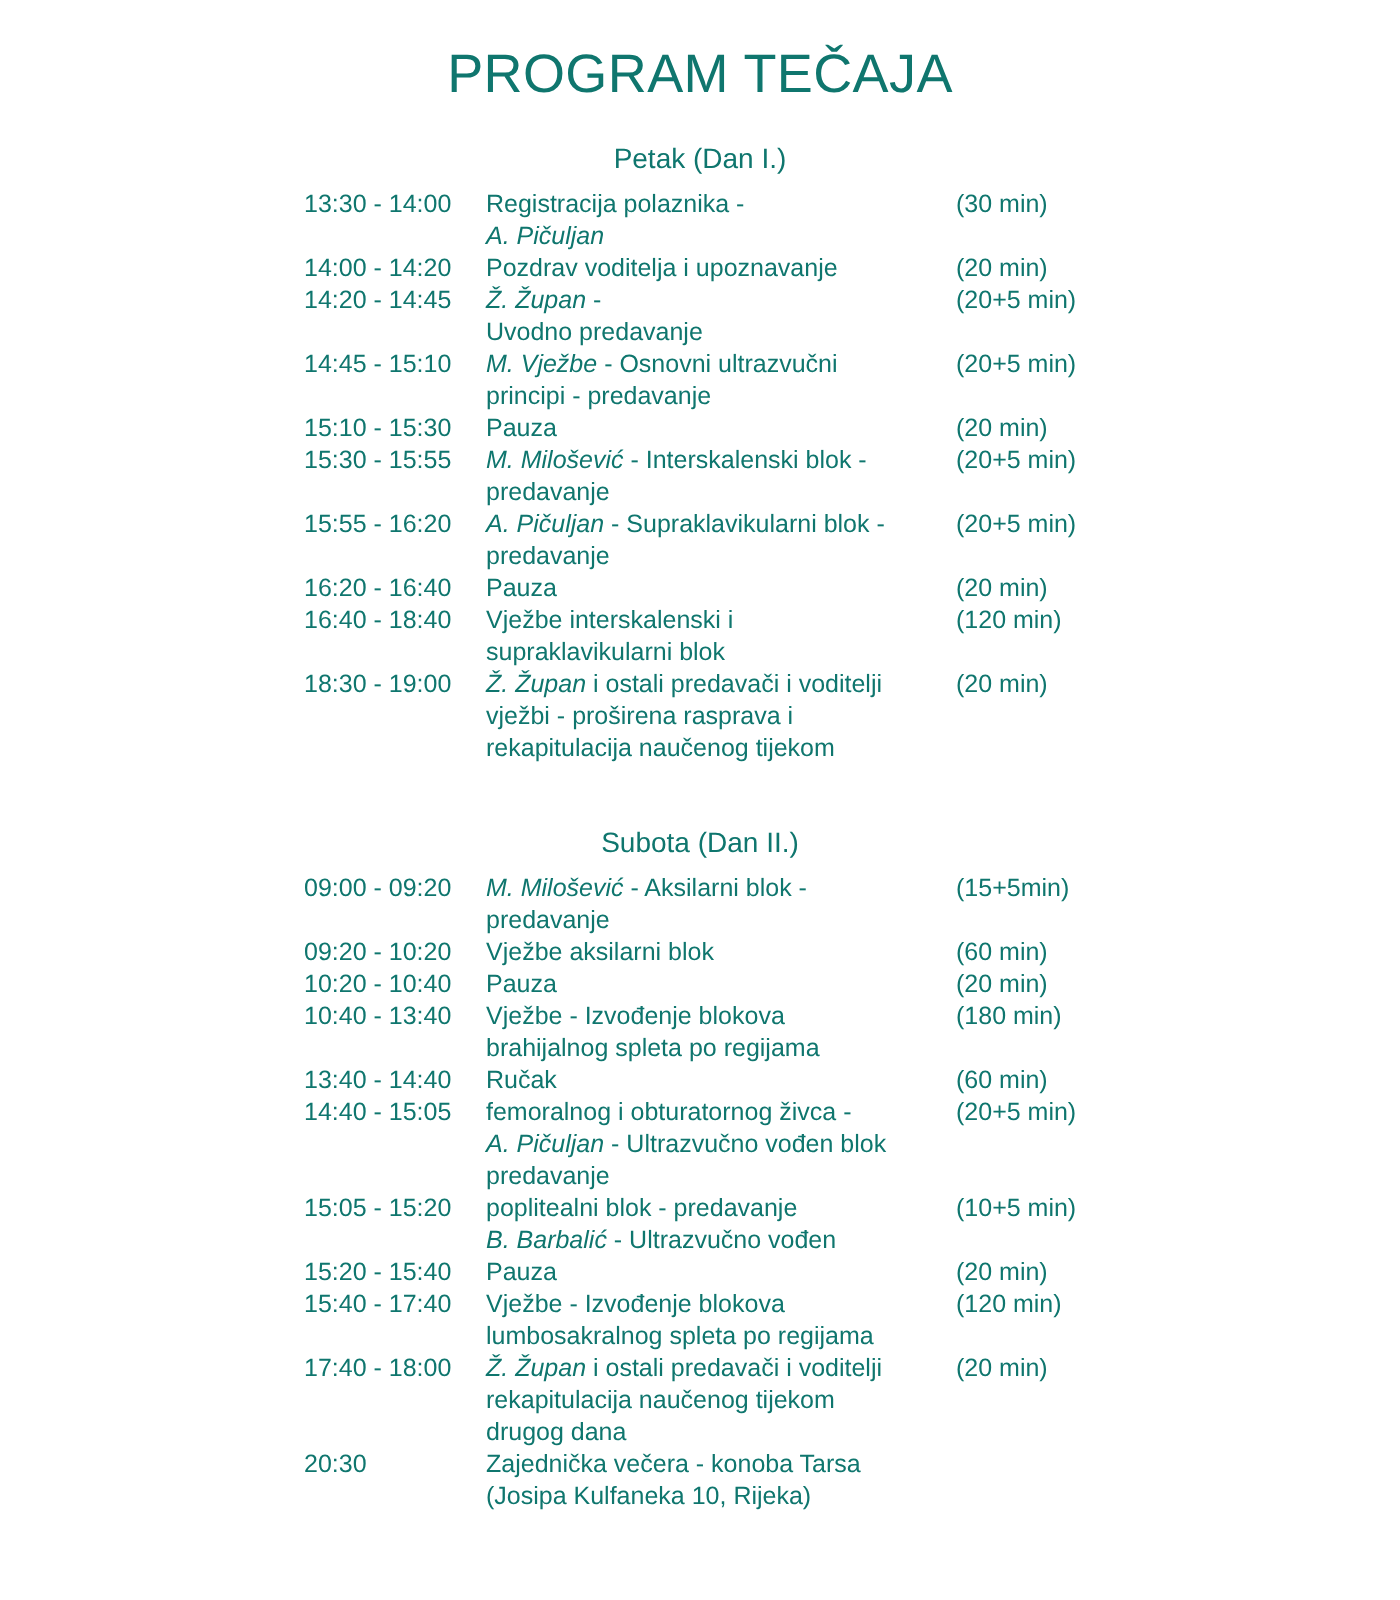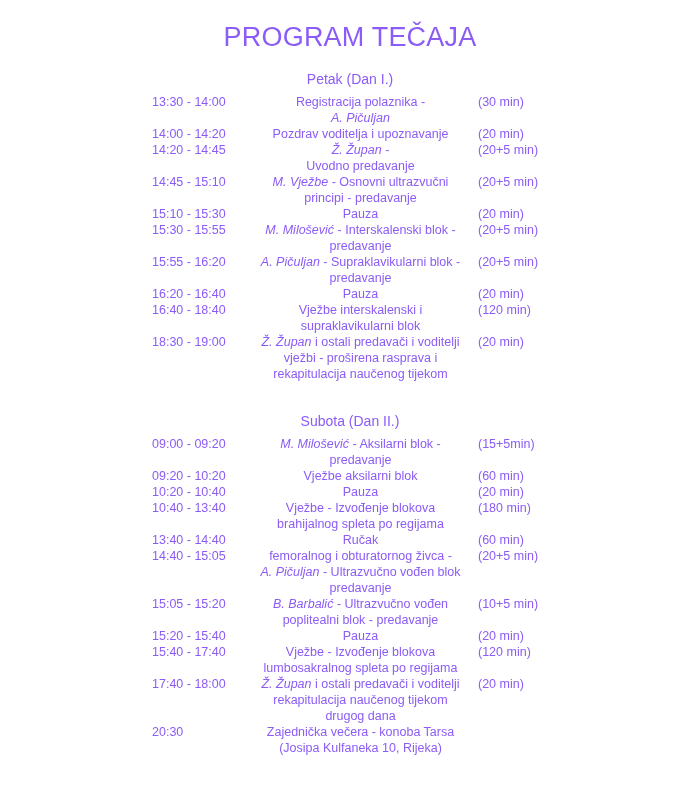--- a/index.html
+++ b/index.html
@@ -18,7 +18,7 @@
     box-sizing: border-box;
     padding-top: 21px;
     background: #ffffff;
-    color: #8b5cf6;
+    color: #0f766e;
     font-family: "Liberation Sans", "DejaVu Sans", sans-serif;
   }
   .title {

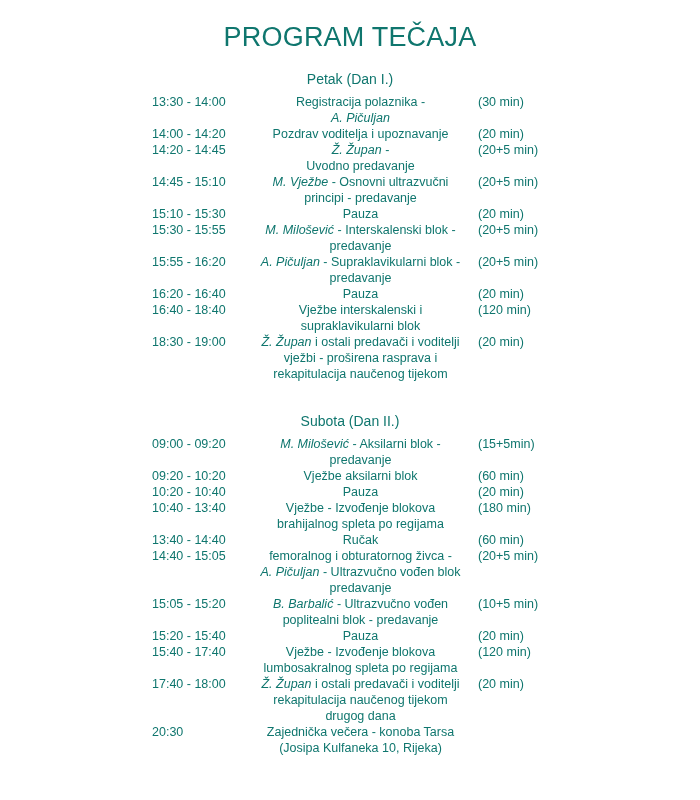--- a/index.html
+++ b/index.html
@@ -55,7 +55,6 @@
   .col-desc {
     flex: 0 0 235px;
     width: 235px;
-    text-align: center;
   }
   .col-dur {
     flex: 0 0 auto;

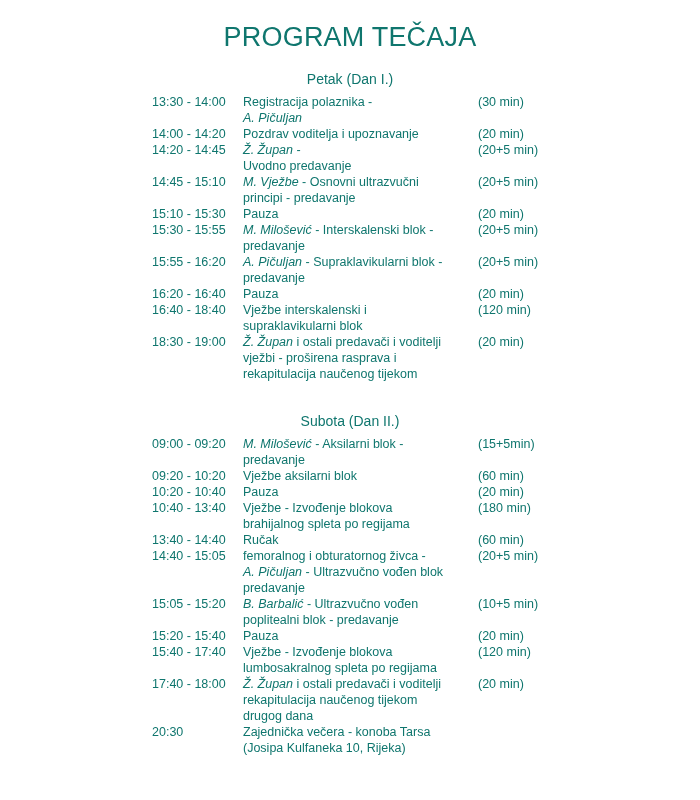--- a/index.html
+++ b/index.html
@@ -204,8 +204,8 @@
           <div class="row">
             <div class="col-time">15:05 - 15:20</div>
             <div class="col-desc">
+              <div class="line"><span>poplitealni blok - predavanje</span></div>
               <div class="line"><span class="it">B. Barbalić</span><span> - Ultrazvučno vođen</span></div>
-              <div class="line"><span>poplitealni blok - predavanje</span></div>
             </div>
             <div class="col-dur">(10+5 min)</div>
           </div>

